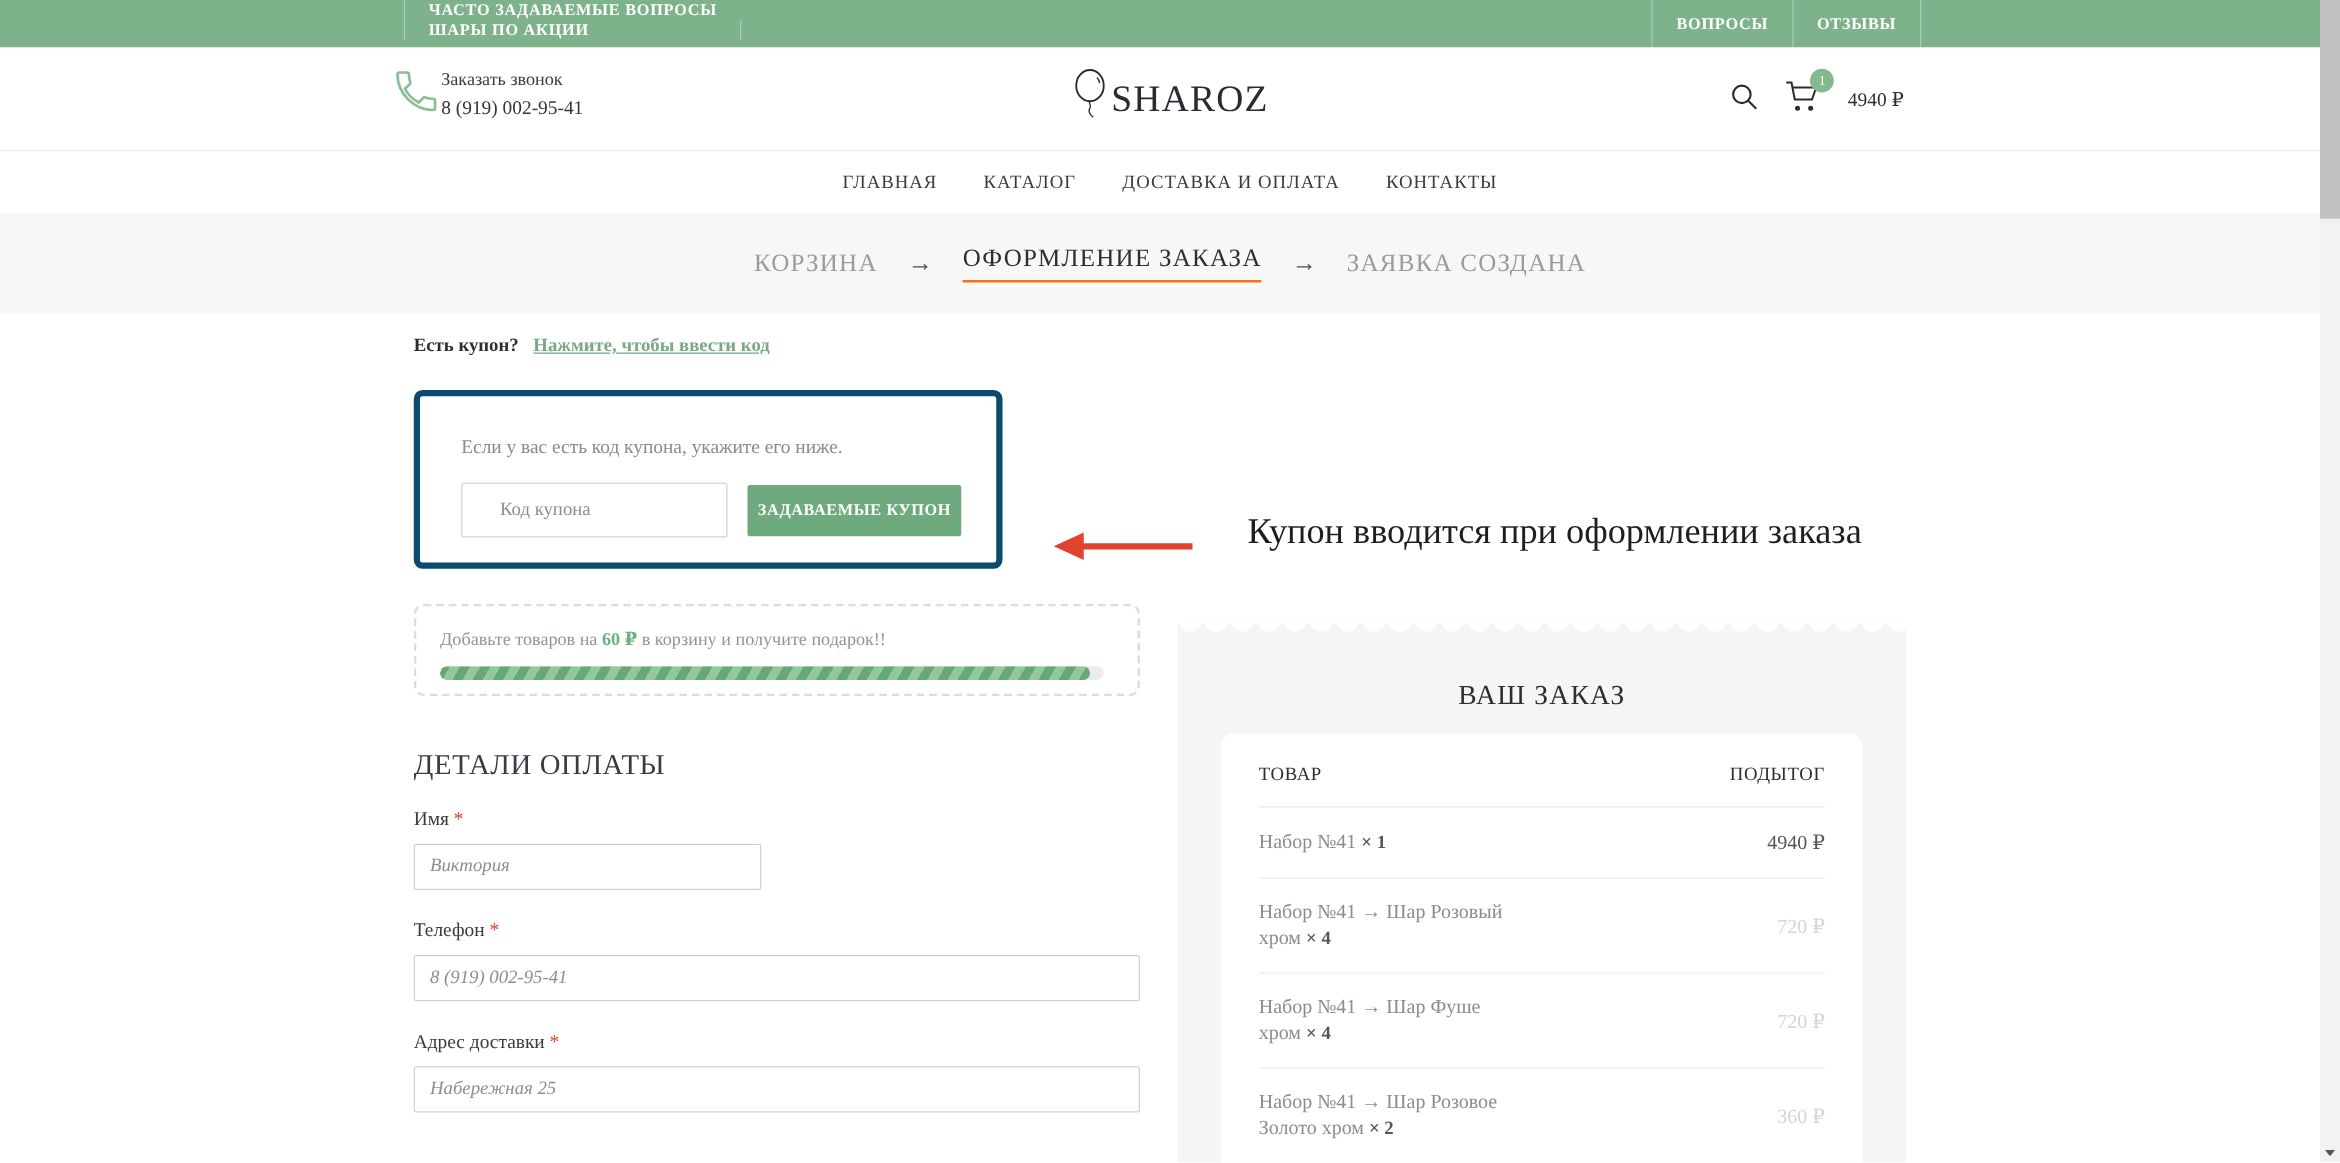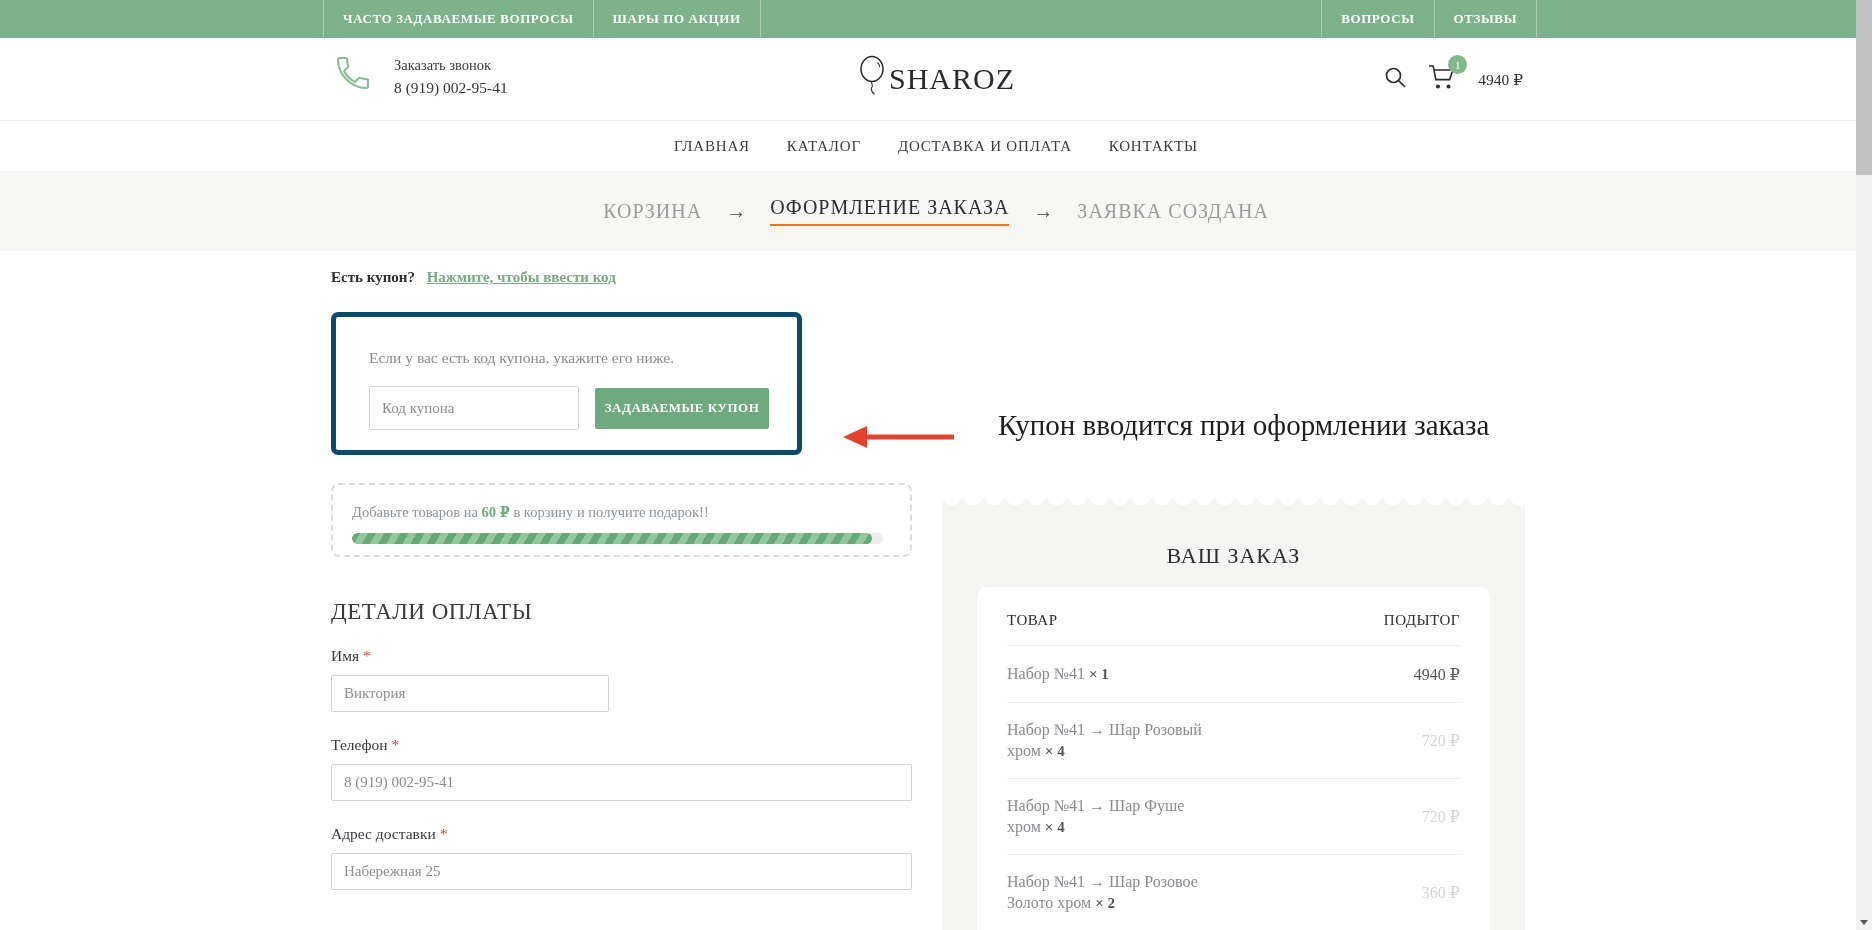--- a/index.html
+++ b/index.html
@@ -12,7 +12,7 @@
   
   .topbar { height:38px; background:#7eb28a; display:flex; justify-content:space-between; }
   .topbar-group { display:flex; }
-  .topbar-group.left { margin-left:323px; }
+  .topbar-group.left { margin-left:323px;flex-direction:column; }
   .topbar-group.right { margin-right:335px; }
   .topbar-item {
     display:flex; align-items:center; padding:0 19px;

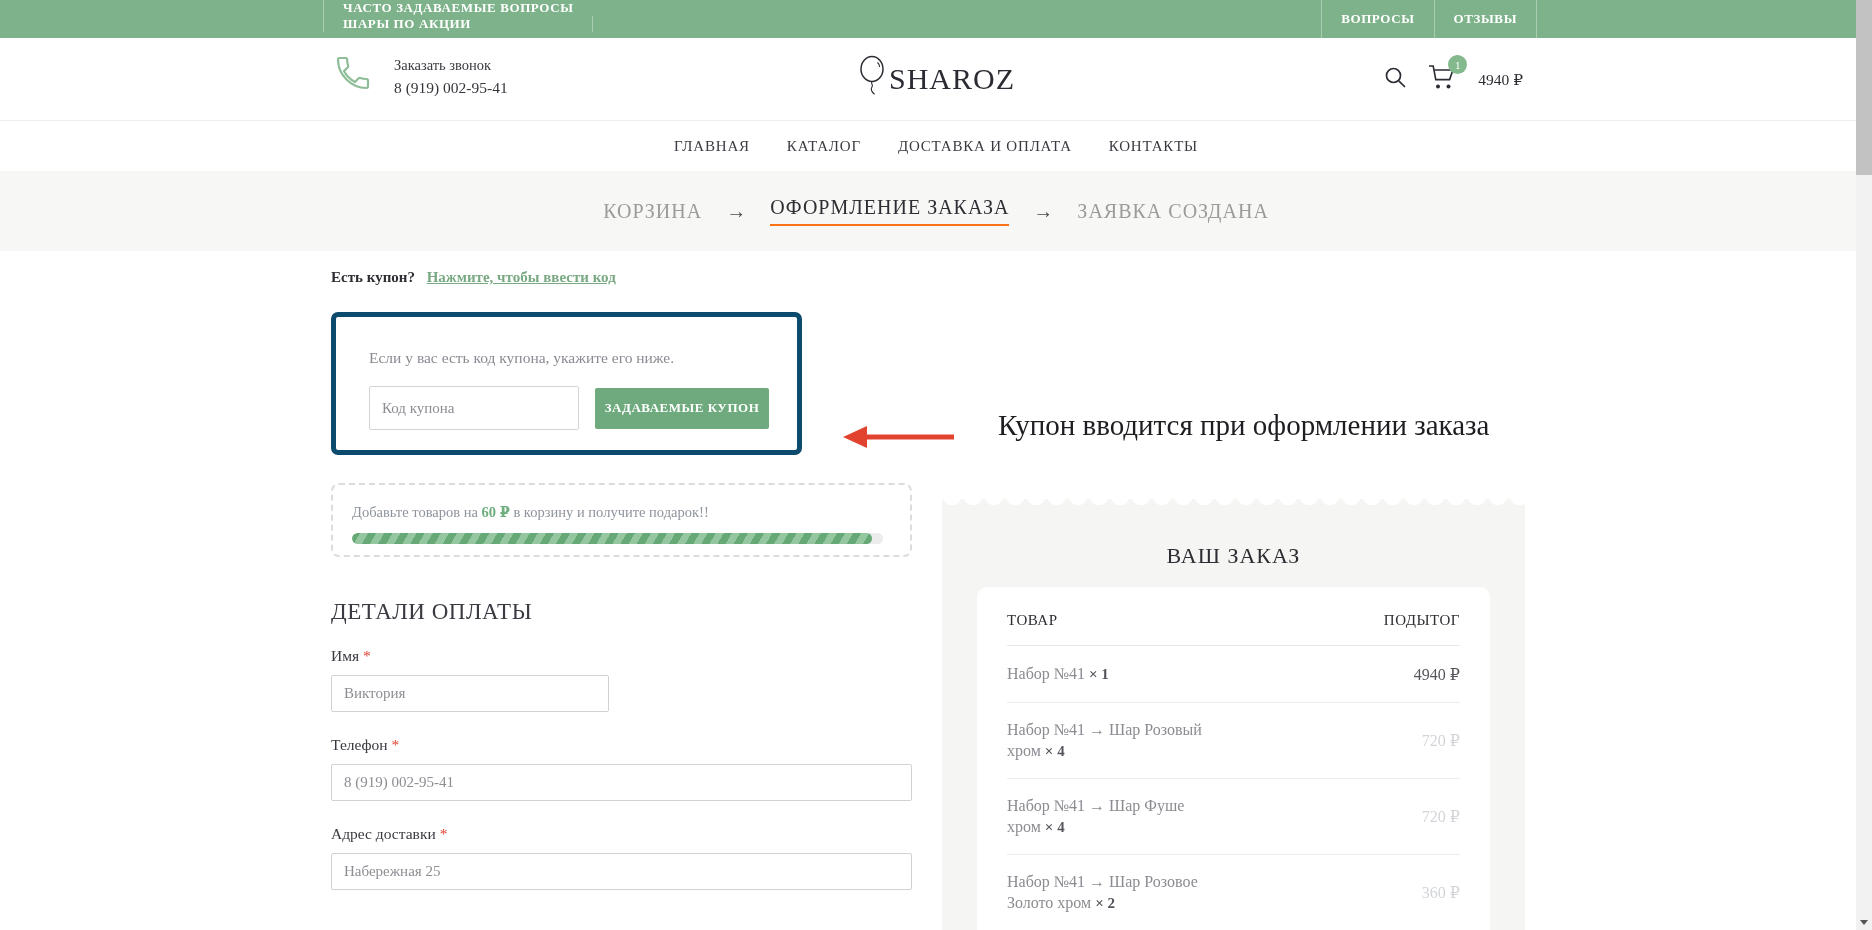--- a/index.html
+++ b/index.html
@@ -24,7 +24,7 @@
 
   
   .header { height:82px; position:relative; background:#fff; }
-  .call-block { position:absolute; left:333px; top:15px; display:flex; gap:21px; align-items:flex-end; }
+  .call-block { position:absolute; left:313px; top:15px; display:flex; align-items:center; }
   .call-lines { display:flex; flex-direction:column; gap:5px; }
   .call-label { font-size:14.5px; color:#3a3a40; }
   .call-phone { font-size:15.5px; color:#35343b; }

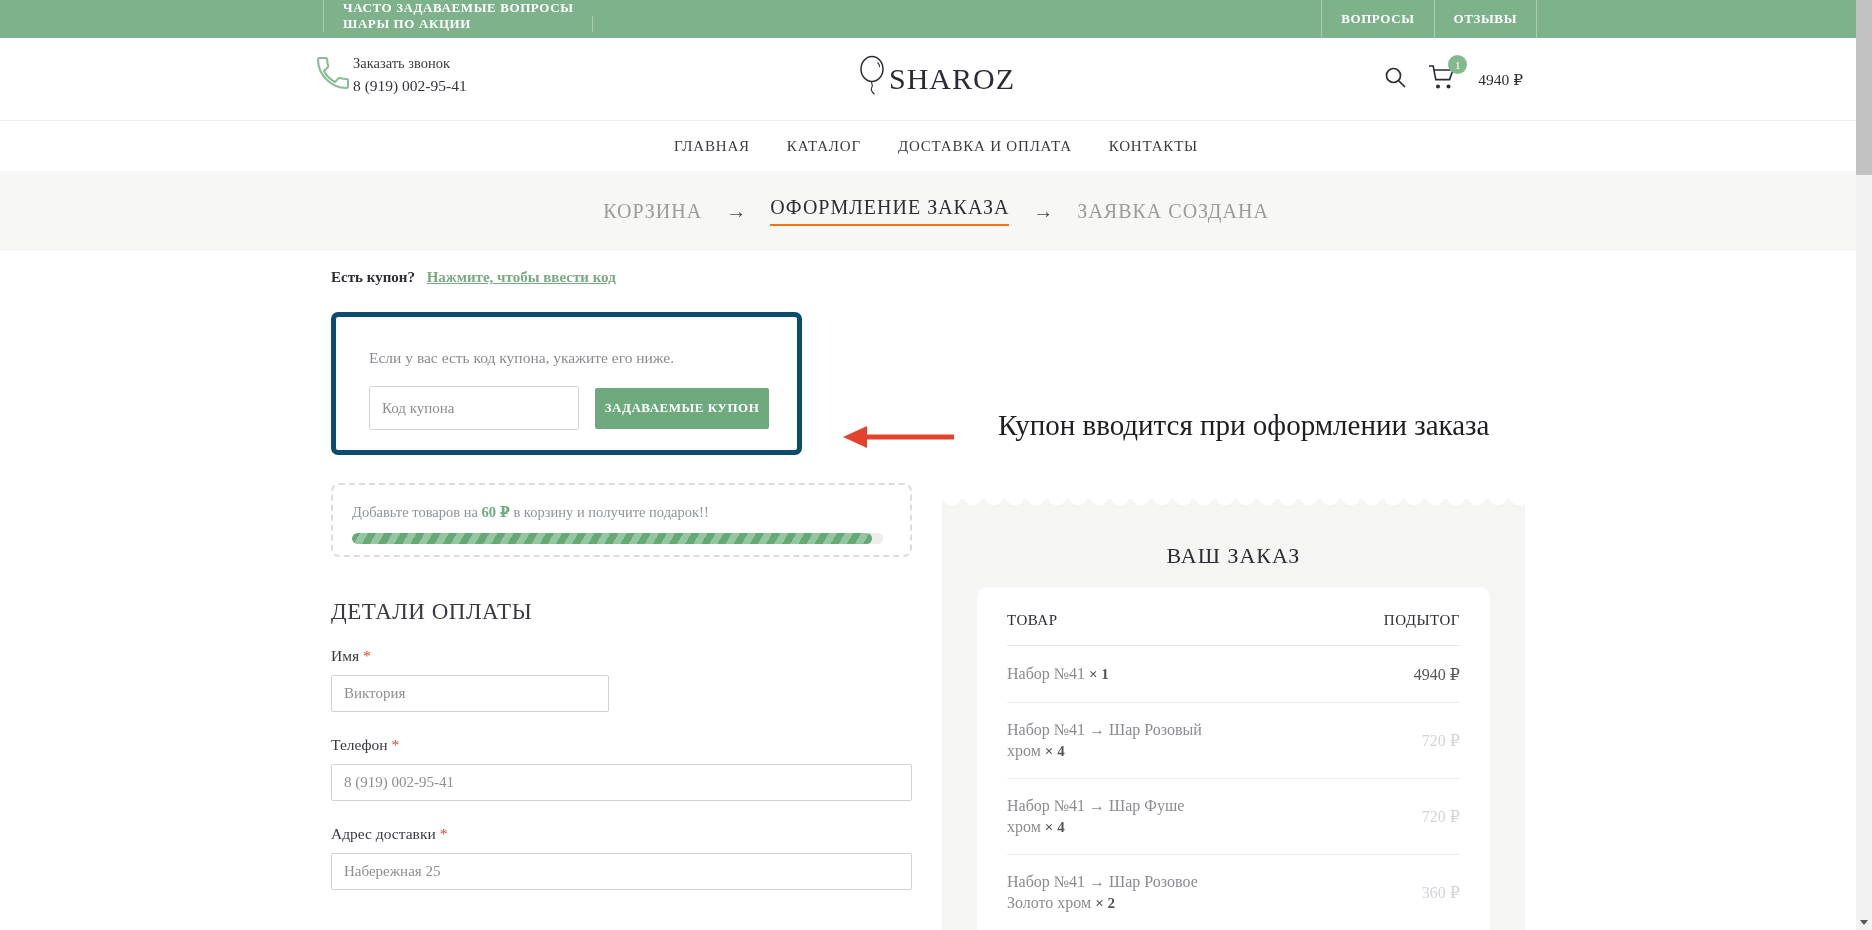--- a/index.html
+++ b/index.html
@@ -63,7 +63,7 @@
   .coupon-hint { color:#8a8a92; font-size:15.5px; }
   .coupon-controls { margin-top:19px; display:flex; align-items:center; gap:16px; }
   .coupon-input { width:213px; height:44px; border:1px solid #d4d4d4; border-radius:2px;
-                  padding:0 12px; font-family:inherit; font-size:15px; color:#8d8d93; outline:none; }
+                  padding:0 30px; font-family:inherit; font-size:15px; color:#8d8d93; outline:none; }
   .coupon-input::placeholder { color:#8d8d93; }
   .apply-btn { width:178px; height:41px; background:#6eaa7d; border:none; border-radius:2px;
                color:#fff; font-family:inherit; font-weight:bold; font-size:13px;

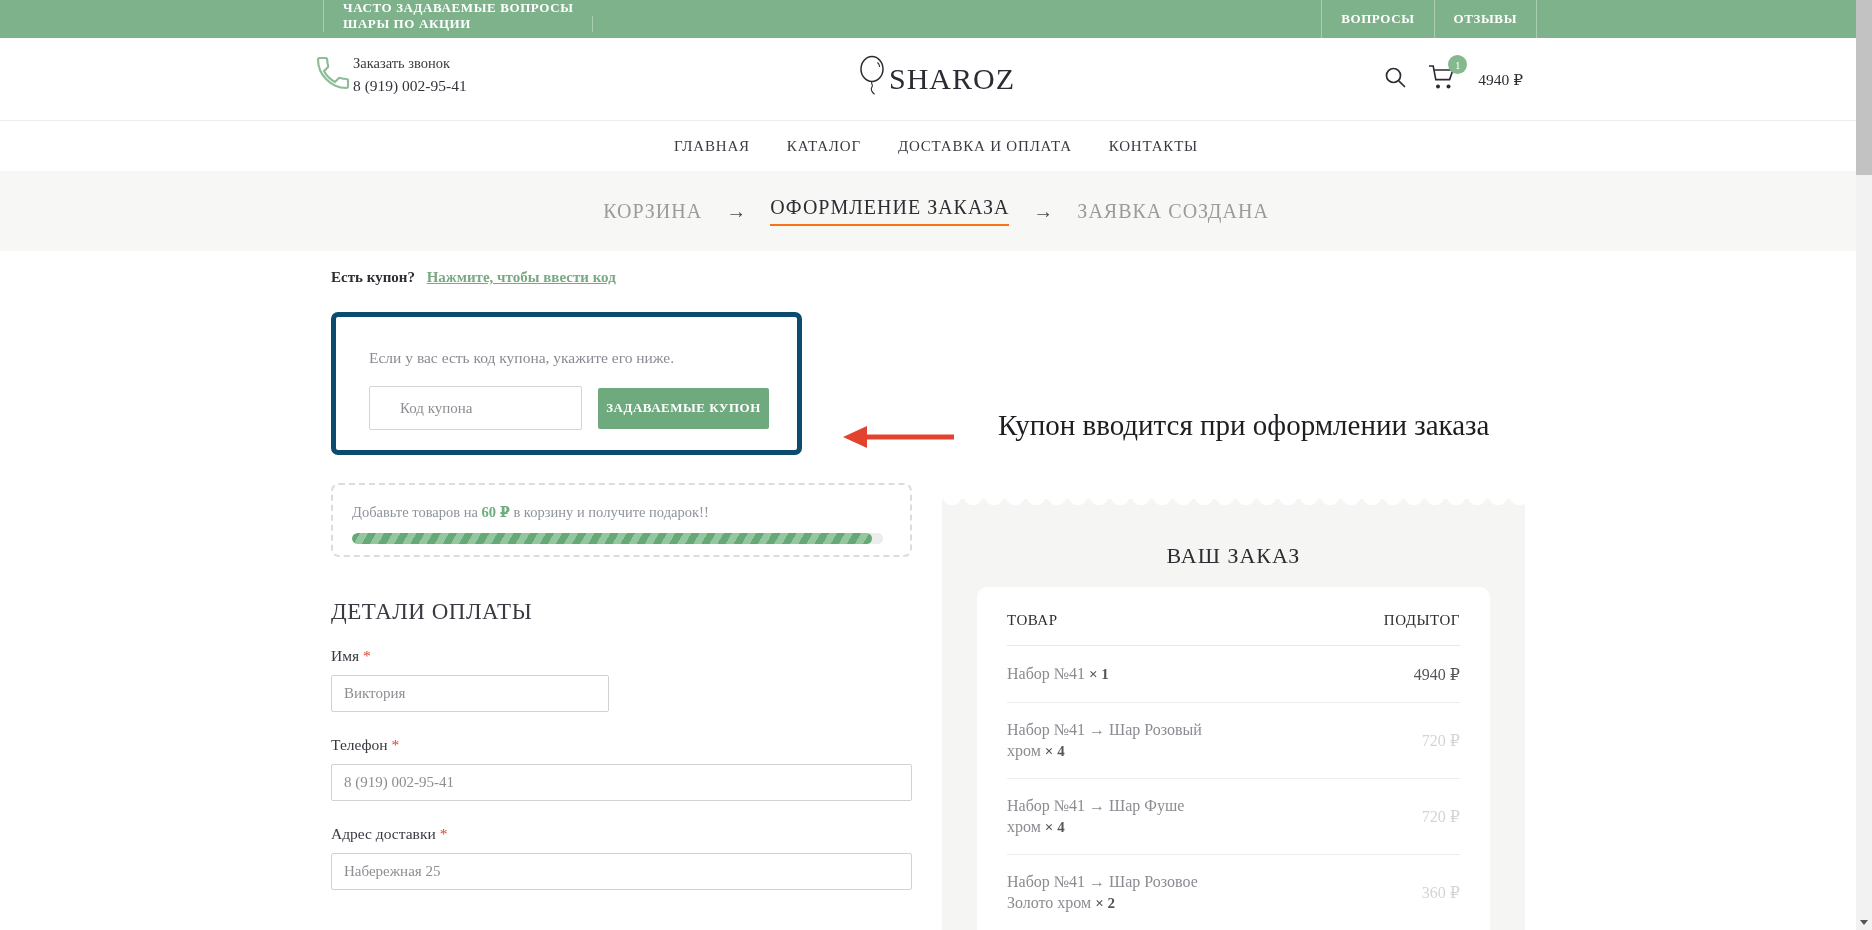--- a/index.html
+++ b/index.html
@@ -85,7 +85,7 @@
   .req { color:#e0402e; }
   .field-input { margin-top:10px; display:block; height:37px; border:1px solid #d2d2d2;
                  border-radius:2px; padding:0 12px; font-family:inherit; font-size:15px;
-                 color:#8d8d93; outline:none; }
+                 color:#8d8d93; outline:none;font-style:italic; }
   .field-input::placeholder { color:#8d8d93; }
   .w-name { width:278px; }
   .w-full { width:581px; }

